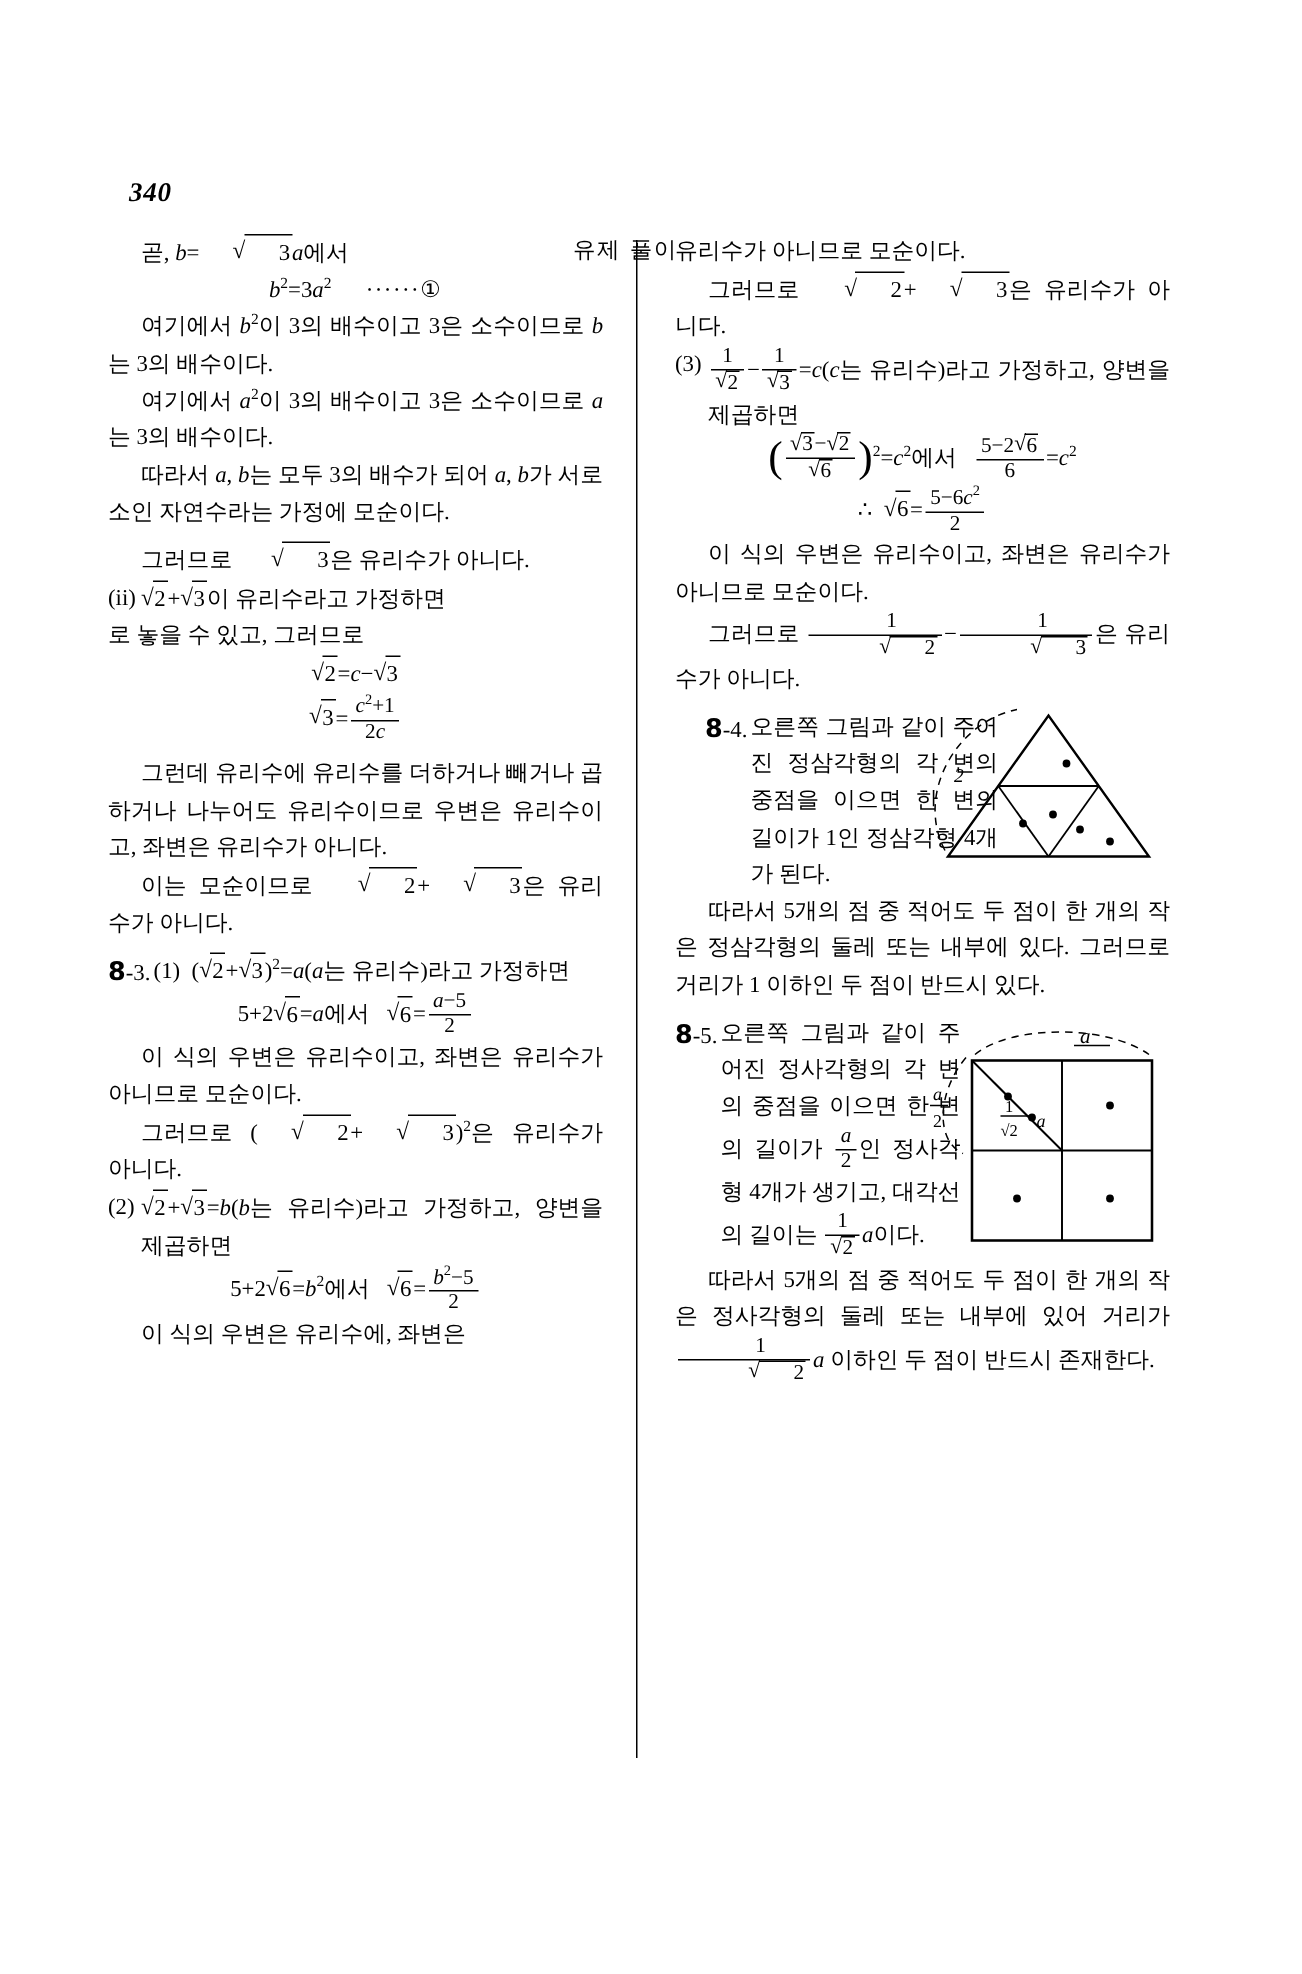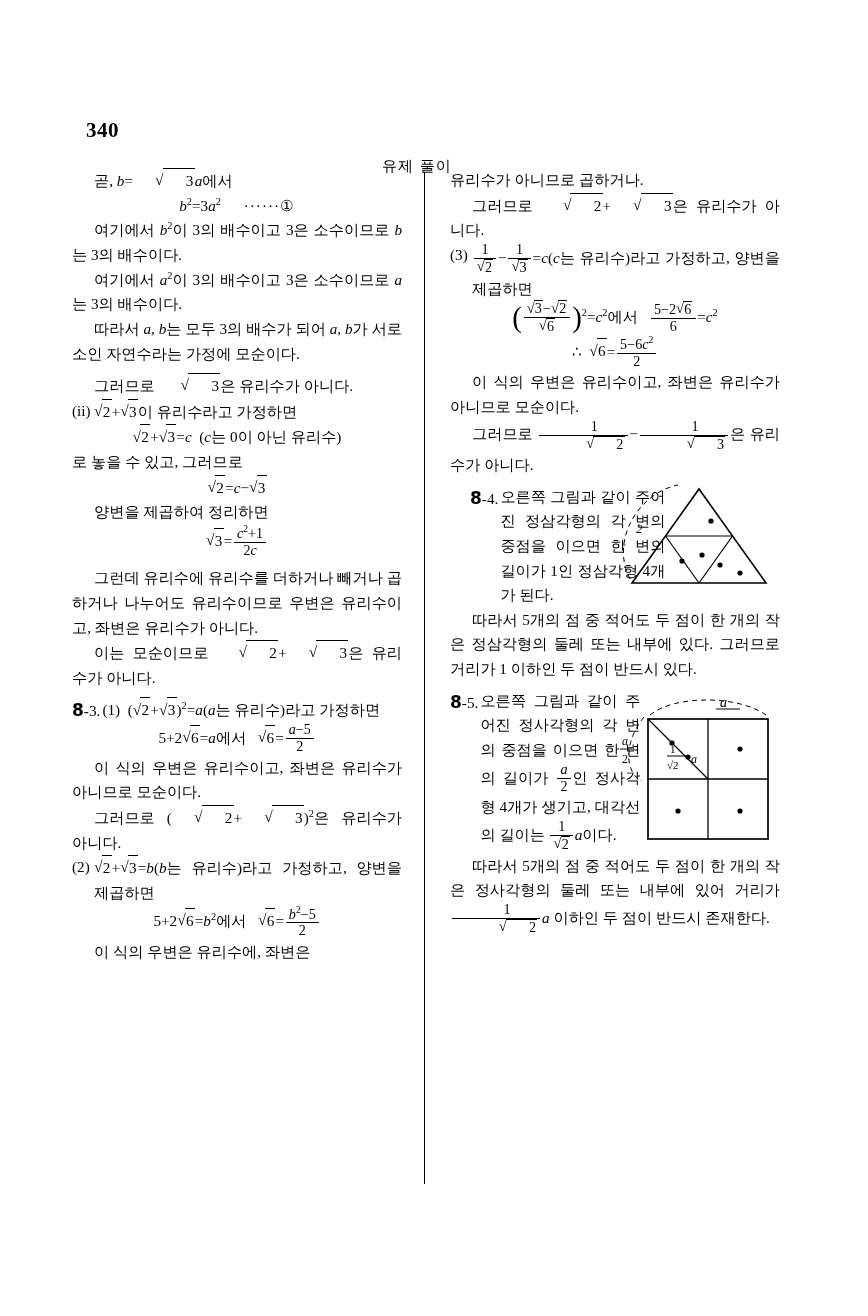--- a/index.html
+++ b/index.html
@@ -32,8 +32,9 @@
     left: 0;
     top: 0;
     font-family: "Liberation Serif", serif;
+    font-style: italic;
     font-weight: bold;
-    font-size: 21px;
+    font-size: 18px;
     letter-spacing: 0.5px;
   }
   .header-title {

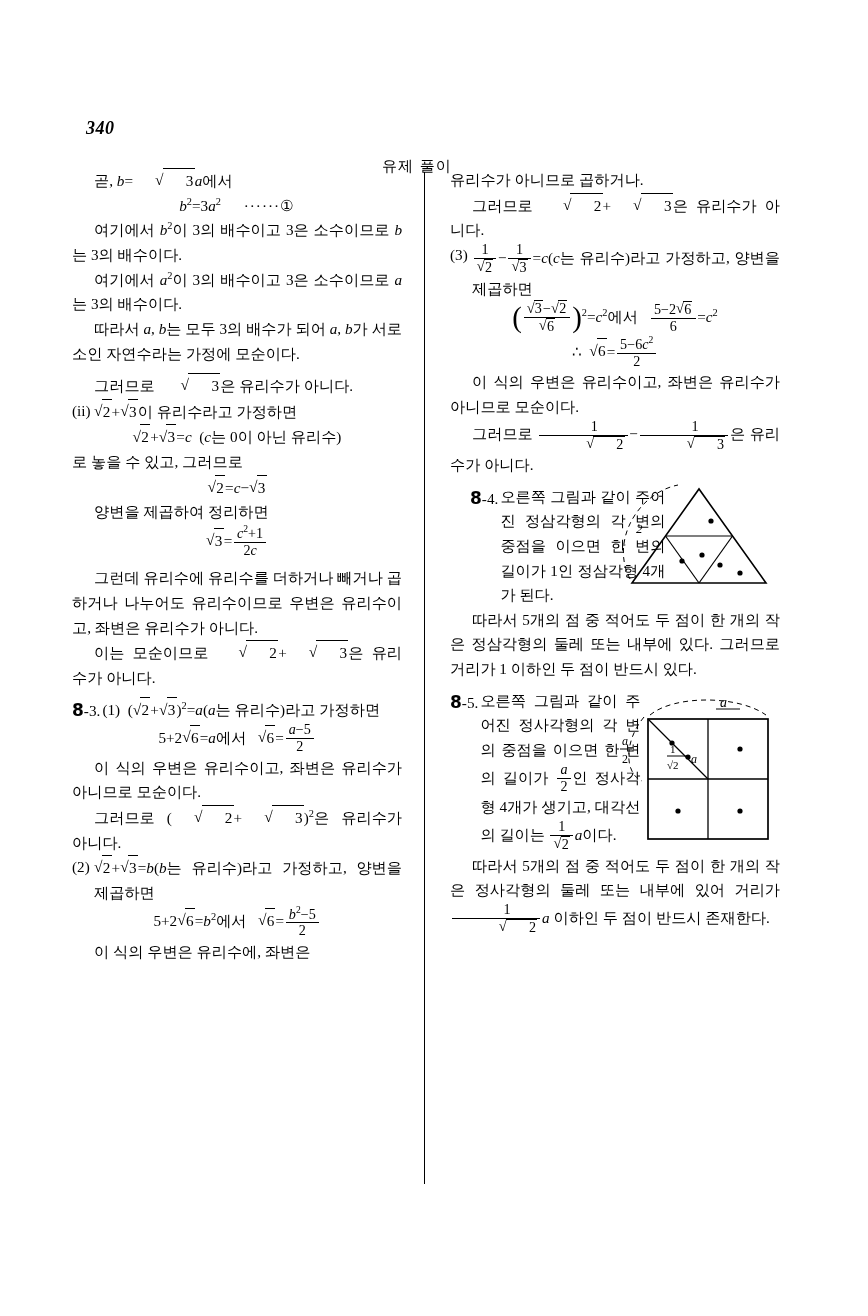--- a/index.html
+++ b/index.html
@@ -49,7 +49,7 @@
   
   .columns {
     position: absolute;
-    top: 168px;
+    top: 156px;
     left: 72px;
     width: 724px;
     height: 1060px;

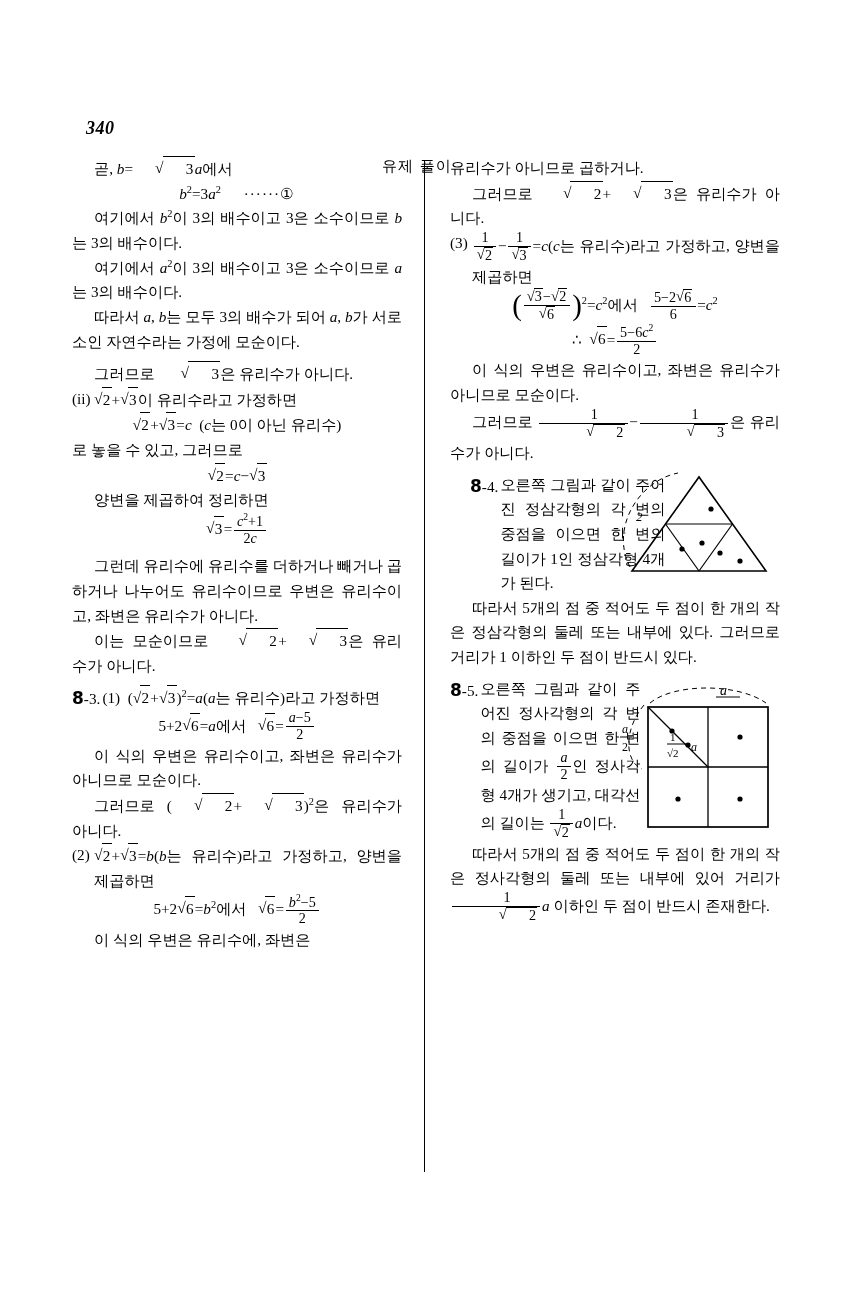--- a/index.html
+++ b/index.html
@@ -264,7 +264,7 @@
     <div class="col col-right">
 
       <p class="nogap">
-        유리수가 아니므로 곱하거나.
+        유리수가 아니므로 모순이다.
       </p>
 
       <p class="ind">

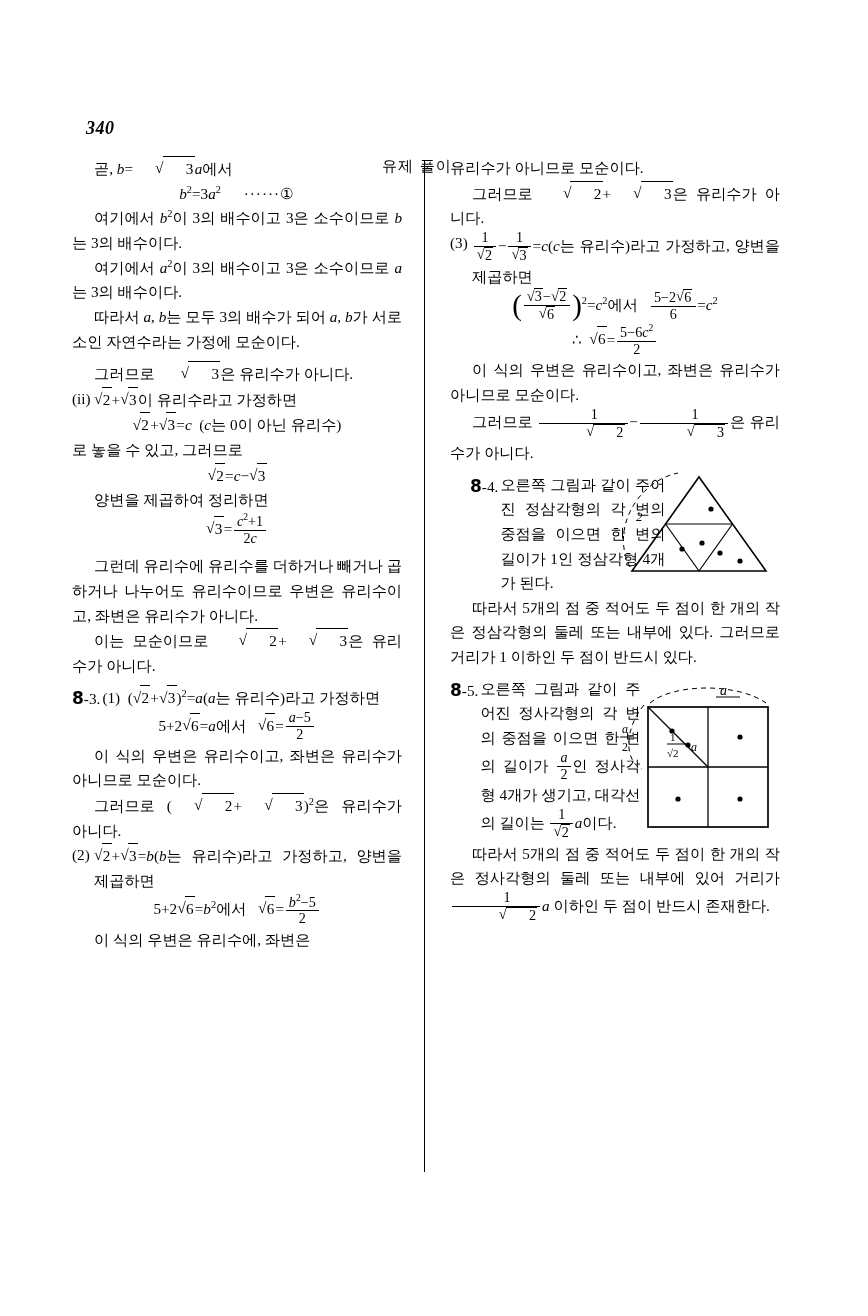--- a/index.html
+++ b/index.html
@@ -197,9 +197,6 @@
         <span class="sqrt"><span class="rad">2</span></span>+<span class="sqrt"><span class="rad">3</span></span>이 유리수라고 가정하면
       </p>
 
-      <p class="ctr">
-        <span class="sqrt"><span class="rad">2</span></span>+<span class="sqrt"><span class="rad">3</span></span>=<em class="v">c</em> &nbsp;(<em class="v">c</em>는 0이 아닌 유리수)
-      </p>
 
       <p class="nogap">
         로 놓을 수 있고, 그러므로

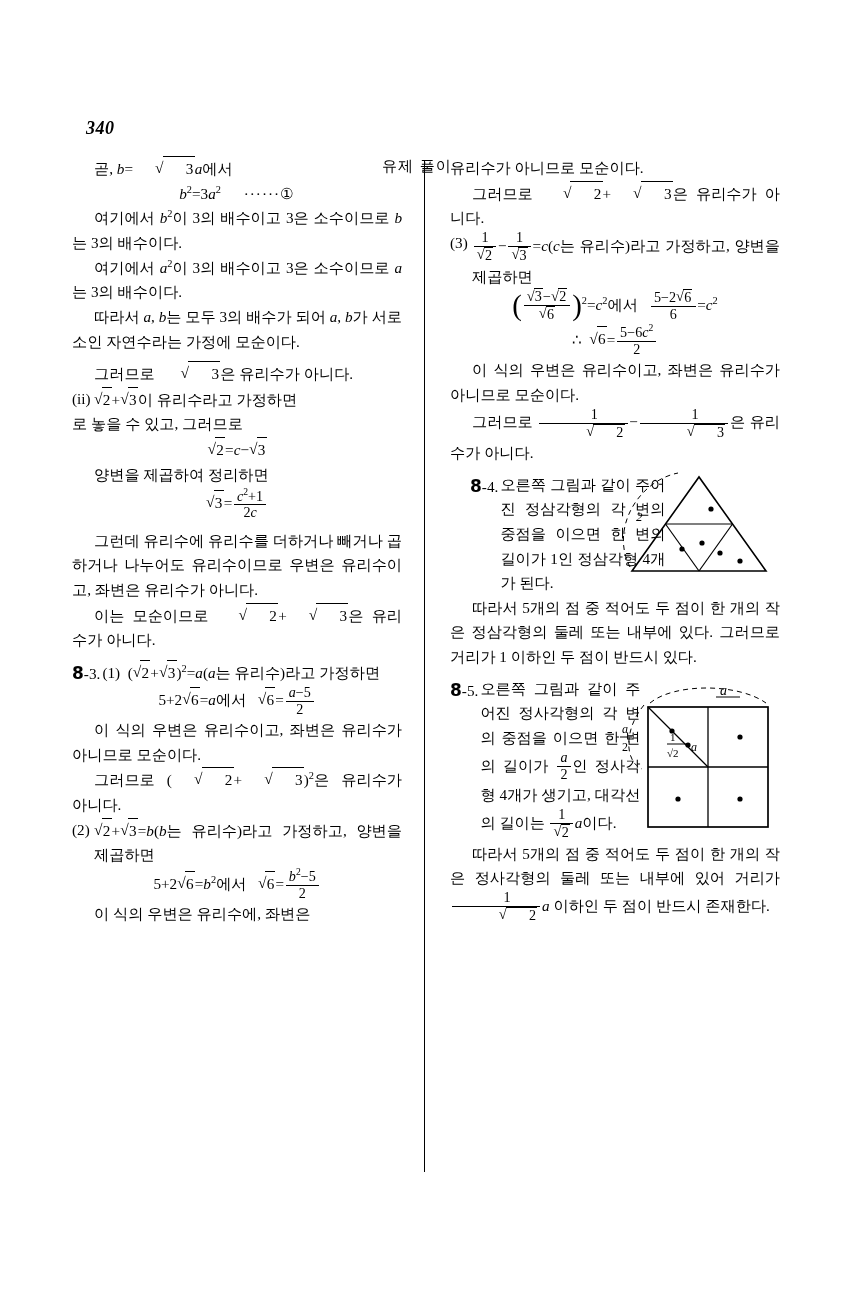--- a/index.html
+++ b/index.html
@@ -206,9 +206,6 @@
         <span class="sqrt"><span class="rad">2</span></span>=<em class="v">c</em>−<span class="sqrt"><span class="rad">3</span></span>
       </p>
 
-      <p class="ind">
-        양변을 제곱하여 정리하면
-      </p>
 
       <p class="ctr">
         <span class="sqrt"><span class="rad">3</span></span>=<span class="frac"><span class="num"><em class="v">c</em><sup class="e">2</sup>+1</span><span class="den">2<em class="v">c</em></span></span>

